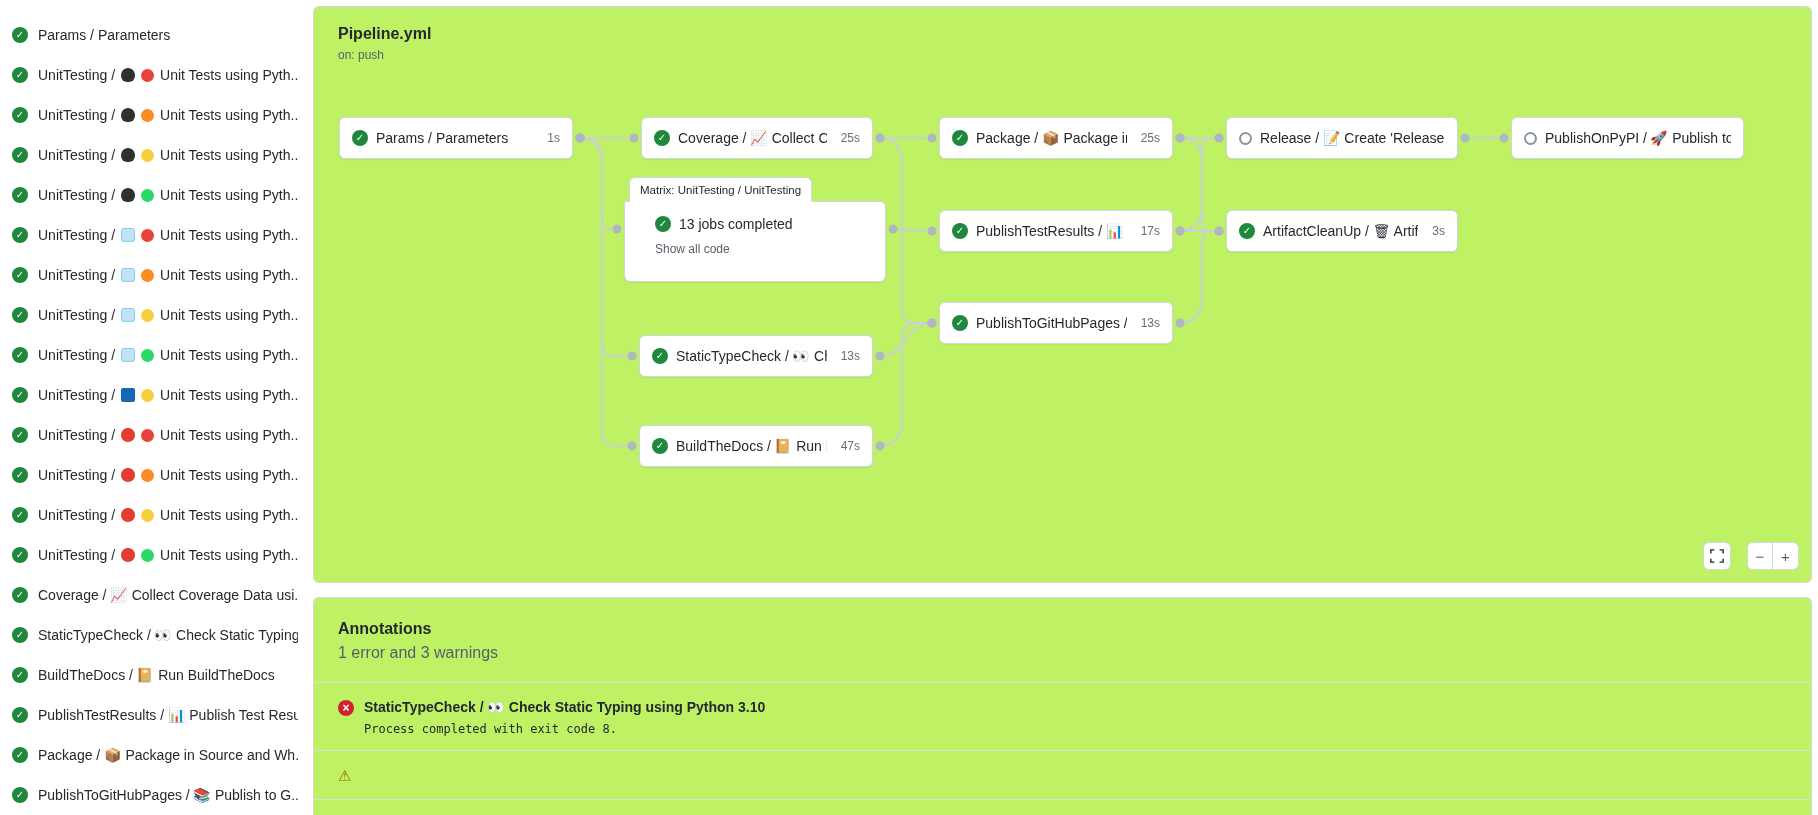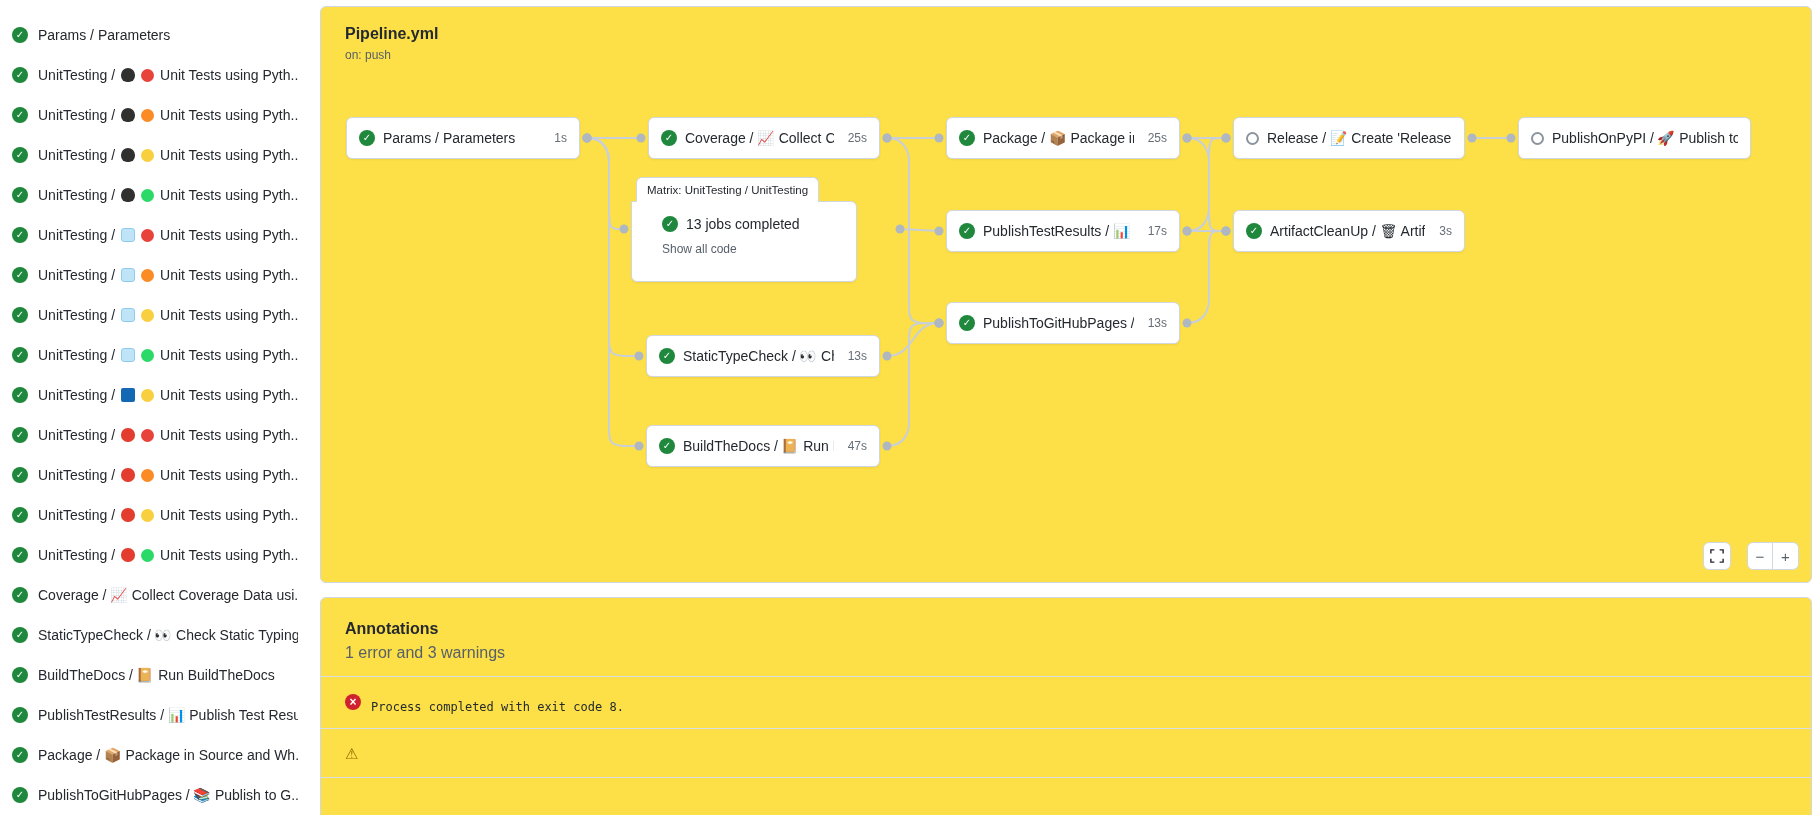--- a/index.html
+++ b/index.html
@@ -27,7 +27,7 @@
 
   
   .content { position: absolute; left: 313px; top: 6px; width: 1499px; }
-  .card { background: #fde047; border: 1px solid #d0d7de; border-radius: 6px; margin-left: 7px; }
+  .card { background: #bef264; border: 1px solid #d0d7de; border-radius: 6px; }
   .graph-card { position: relative; height: 577px; overflow: hidden; }
   .graph-header { position: absolute; left: 0; top: 0; padding: 18px 24px; z-index: 3; }
   .graph-title { font-size: 16px; font-weight: 600; color: #24292f; }

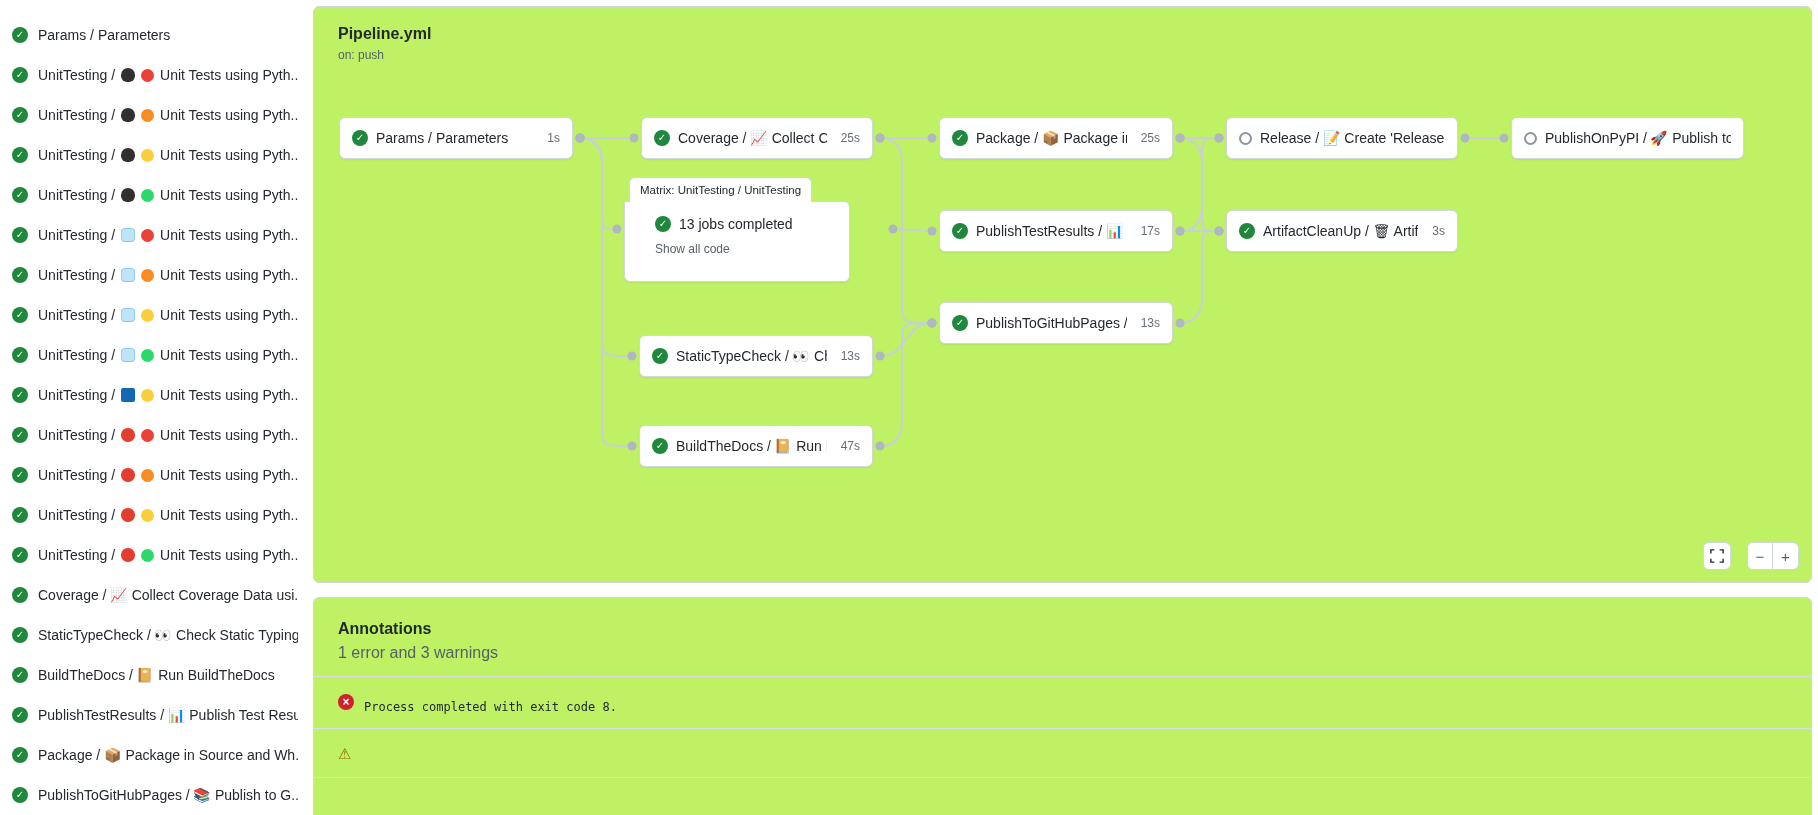--- a/index.html
+++ b/index.html
@@ -42,7 +42,7 @@
   .gnode-duration { margin-left: auto; padding-left: 6px; font-size: 12px; color: #656d76; }
 
   
-  .matrix { position: absolute; left: 310px; top: 170px; width: 226px; z-index: 2; }
+  .matrix { position: absolute; left: 310px; top: 170px; width: 262px; z-index: 2; }
   .matrix-tab { position: relative; z-index: 2; display: inline-flex; align-items: center;
     height: 25px; margin-left: 5px; padding: 0 10px; background: #fff;
     border: 1px solid #d0d7de; border-bottom: none; border-radius: 6px 6px 0 0;

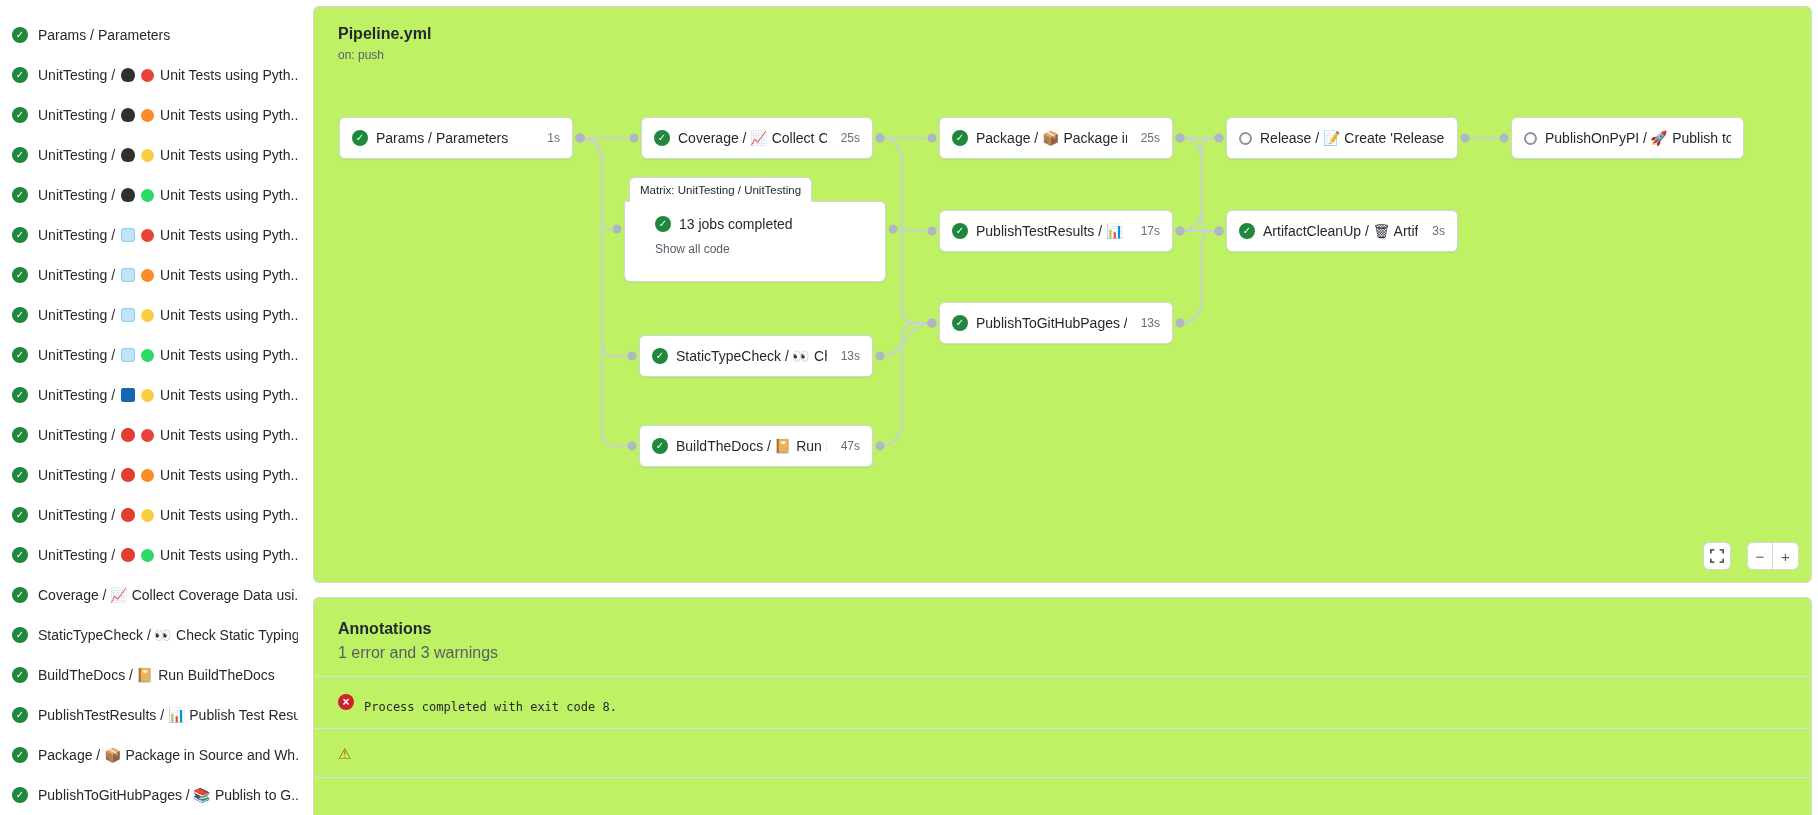--- a/index.html
+++ b/index.html
@@ -67,7 +67,7 @@
 
   
   .annotations-card { margin-top: 14px; height: 300px; overflow: hidden; }
-  .ann-header { padding: 22px 24px 14px; border-bottom: 1px solid #d8dee4; }
+  .ann-header { padding: 22px 24px 20px; border-bottom: 1px solid #d8dee4; }
   .ann-title-h { font-size: 16px; font-weight: 600; }
   .ann-summary { font-size: 16px; color: #57606a; margin-top: 6px; }
   .ann-row { display: flex; gap: 10px; padding: 16px 24px 14px; border-bottom: 1px solid #d8dee4; }

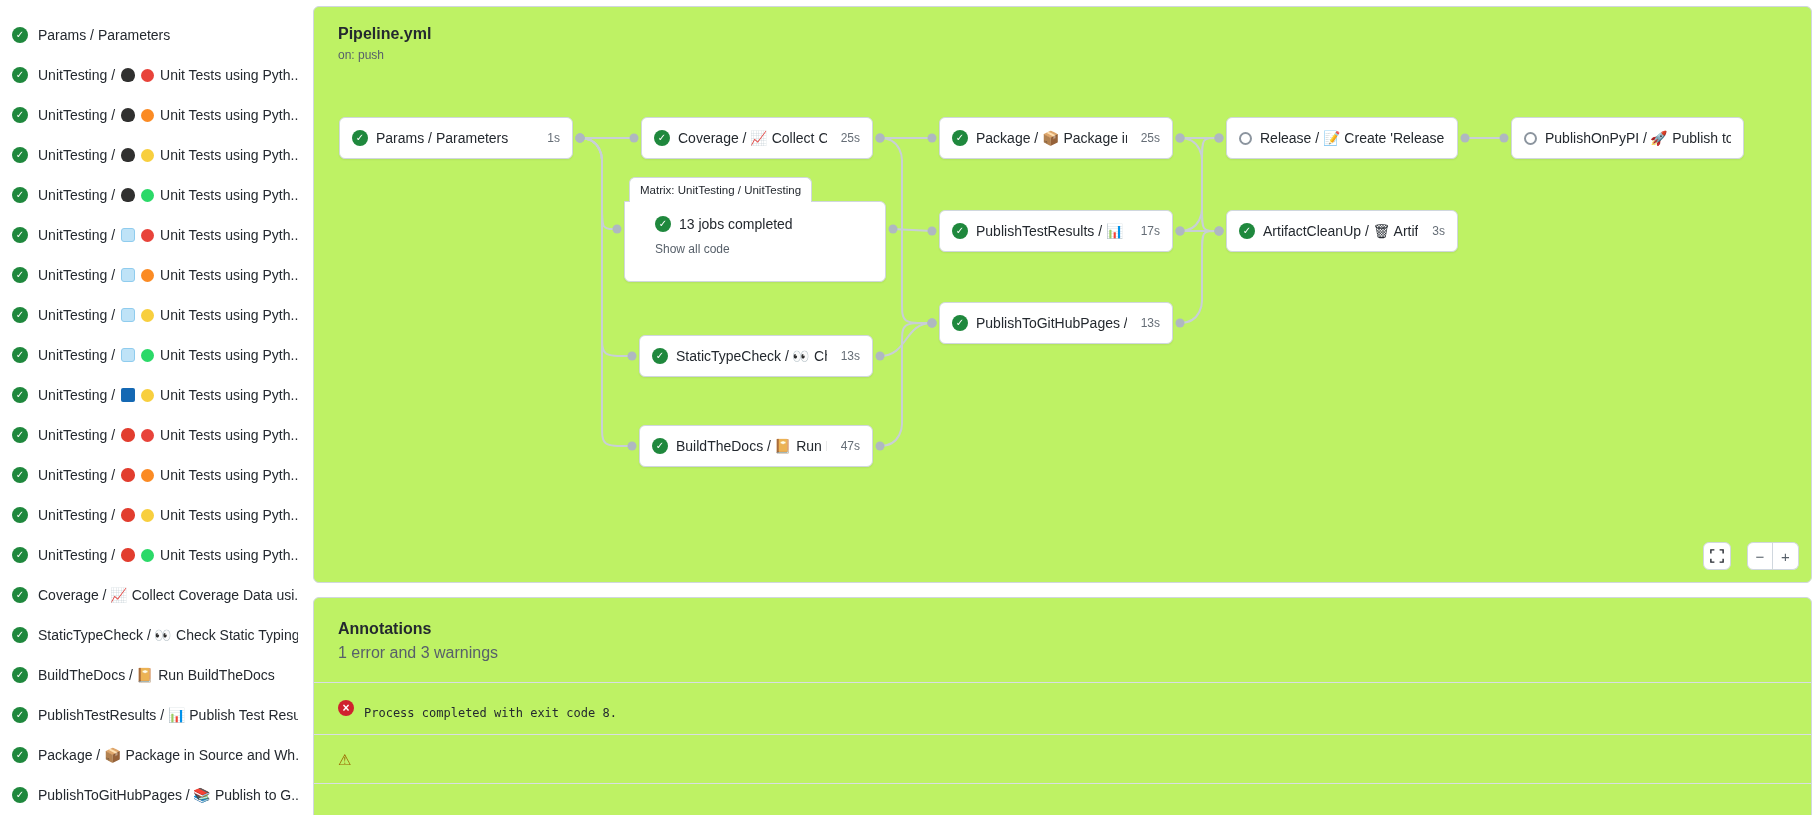--- a/index.html
+++ b/index.html
@@ -388,6 +388,7 @@
           <div class="ann-row">
             <span class="err-icon">×</span>
             <div>
+              <div class="ann-row-title">StaticTypeCheck / 👀 Check Static Typing using Python 3.10</div>
               <div class="ann-row-detail">Process completed with exit code 8.</div>
             </div>
           </div>

